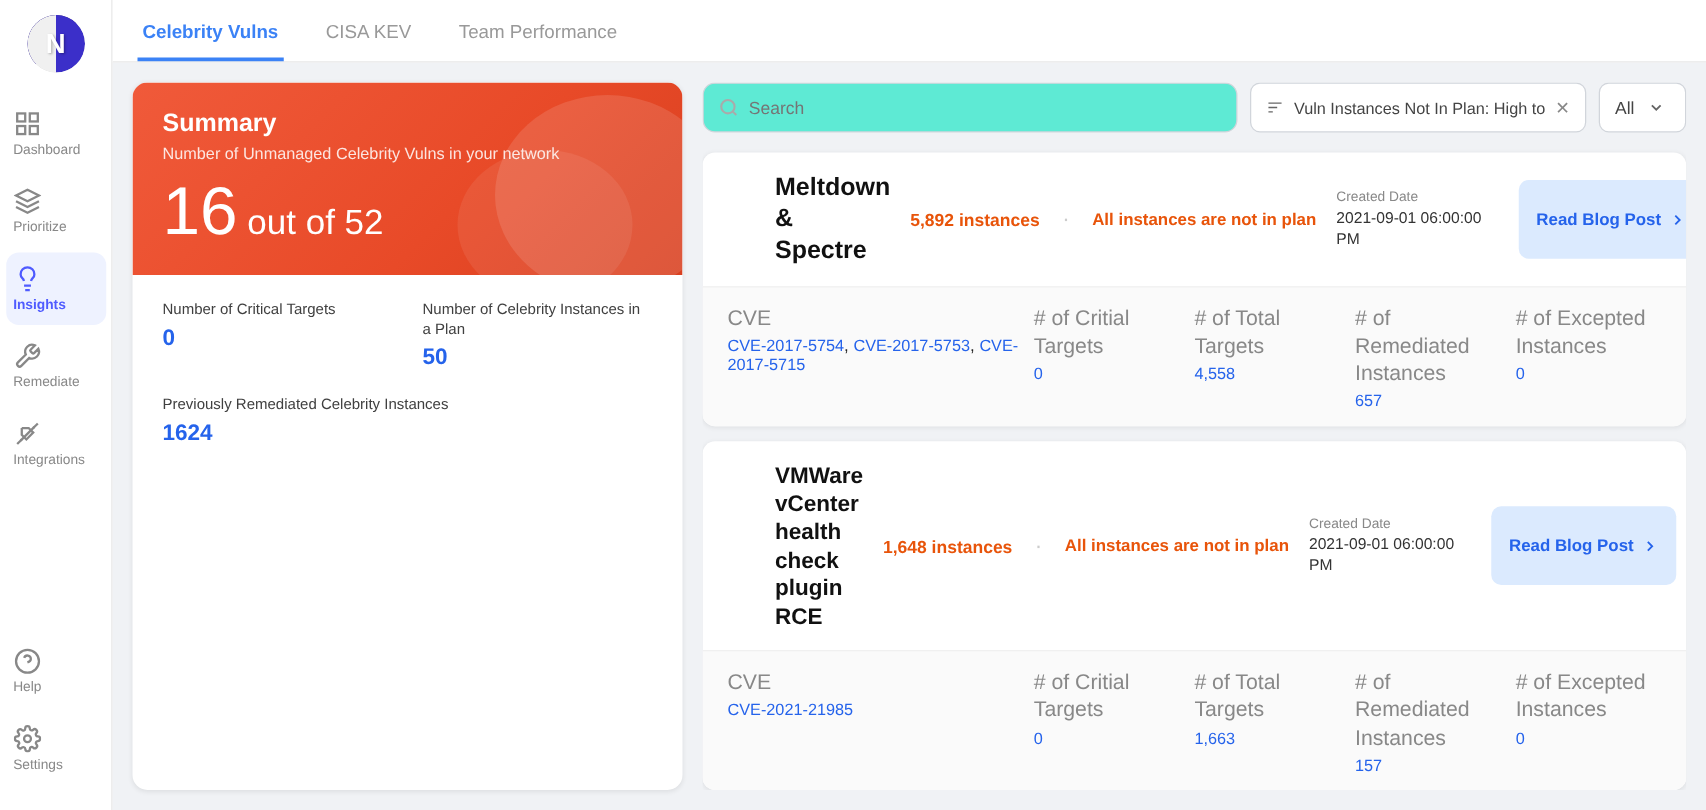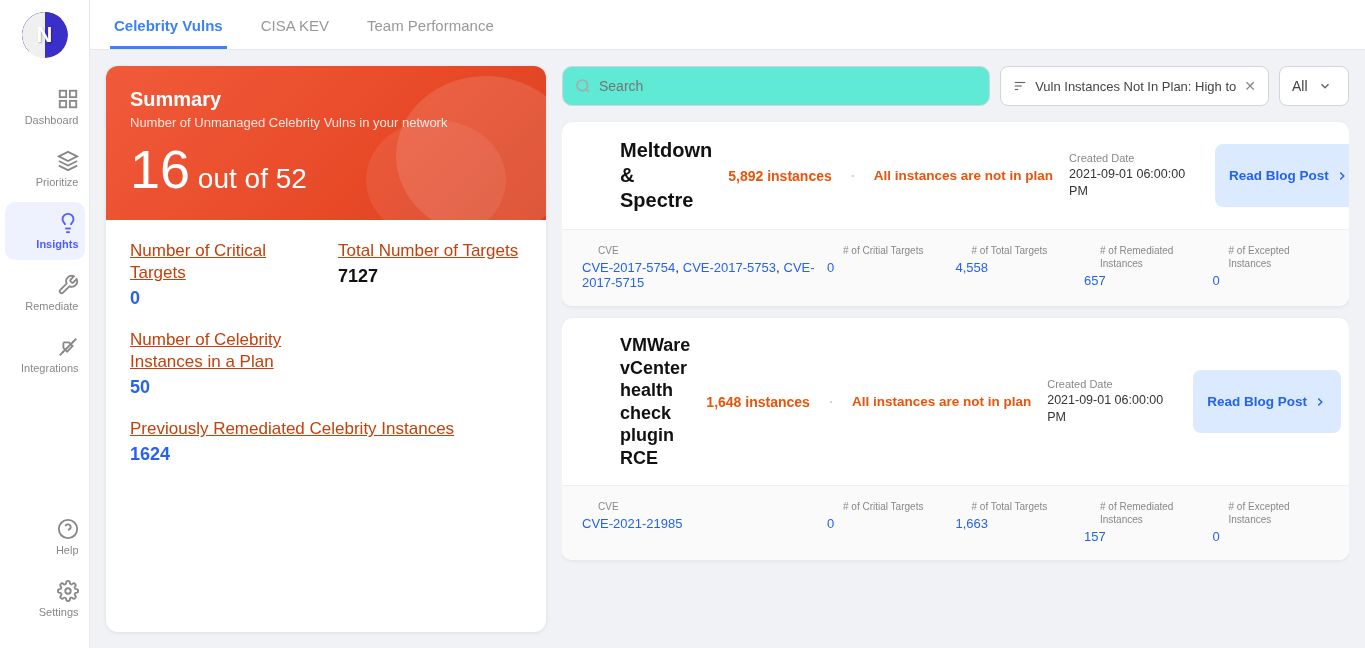--- a/index.html
+++ b/index.html
@@ -49,7 +49,7 @@
     .sidebar-item {
       display: flex;
       flex-direction: column;
-      align-items: flex-end;
+      align-items: flex-start;
       justify-content: center;
       width: 80px;
       padding: 10px 6px;

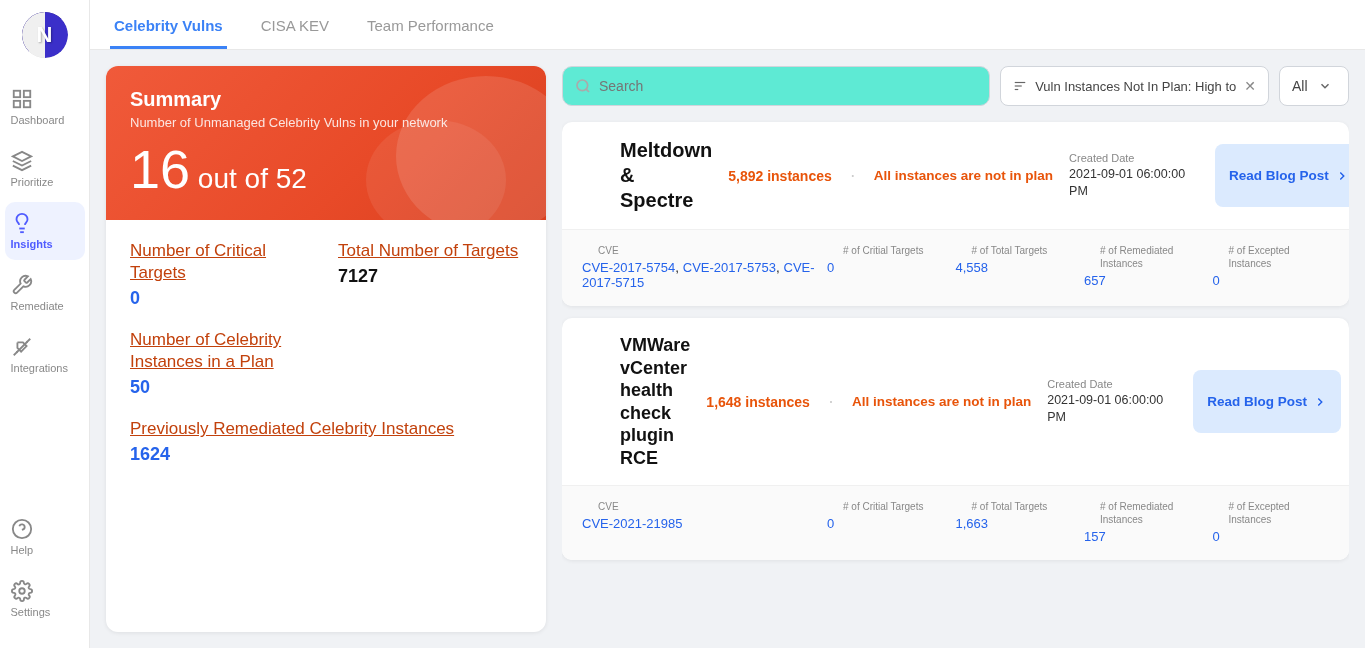--- a/index.html
+++ b/index.html
@@ -183,11 +183,10 @@
       gap: 20px 24px;
     }
     .stat-item .stat-label {
-      font-size: 17px;
-      color: #c2410c;
+      font-size: 12px;
+      color: #404040;
       margin-bottom: 4px;
       line-height: 1.3;
-      text-decoration: underline;
     }
     .stat-item .stat-value {
       font-size: 15px;

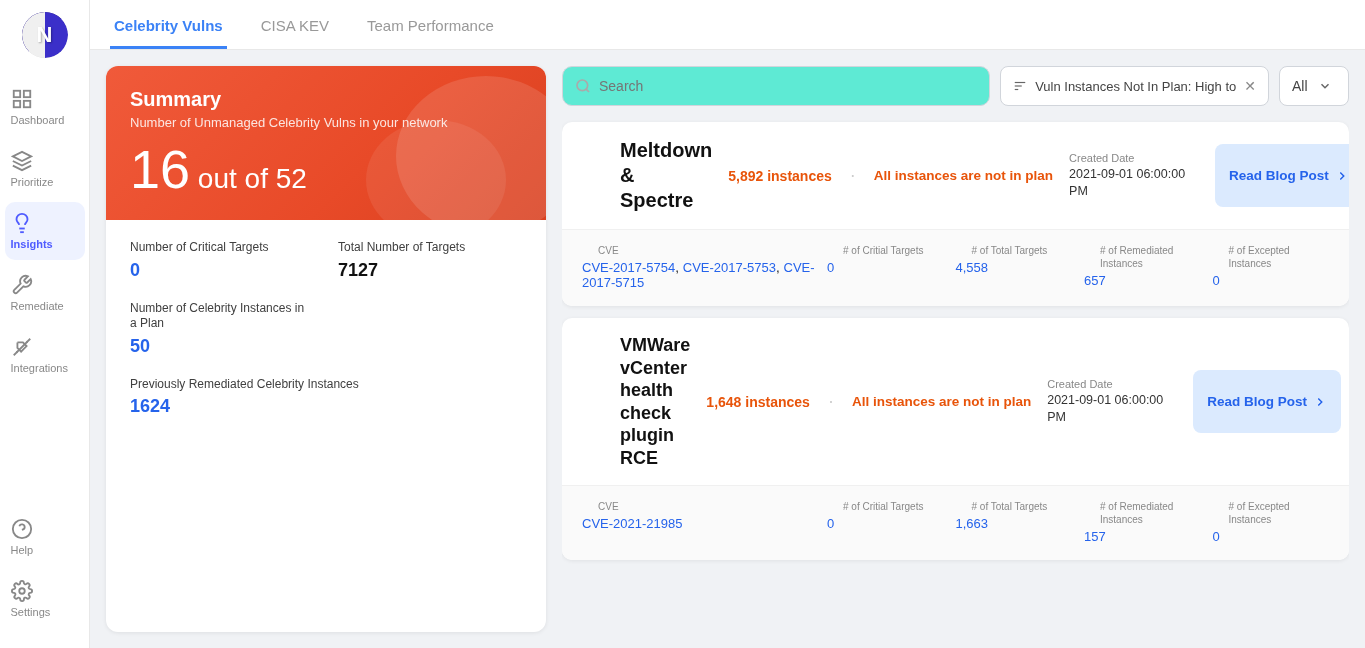--- a/index.html
+++ b/index.html
@@ -468,10 +468,6 @@
           <div class="stat-value"><a href="#" class="stat-value-link">0</a></div>
         </div>
         <div class="stat-item">
-          <div class="stat-label">Total Number of Targets</div>
-          <div class="stat-value" style="font-size:18px;font-weight:700;color:#111;">7127</div>
-        </div>
-        <div class="stat-item">
           <div class="stat-label">Number of Celebrity Instances in a Plan</div>
           <div class="stat-value"><a href="#" class="stat-value-link">50</a></div>
         </div>

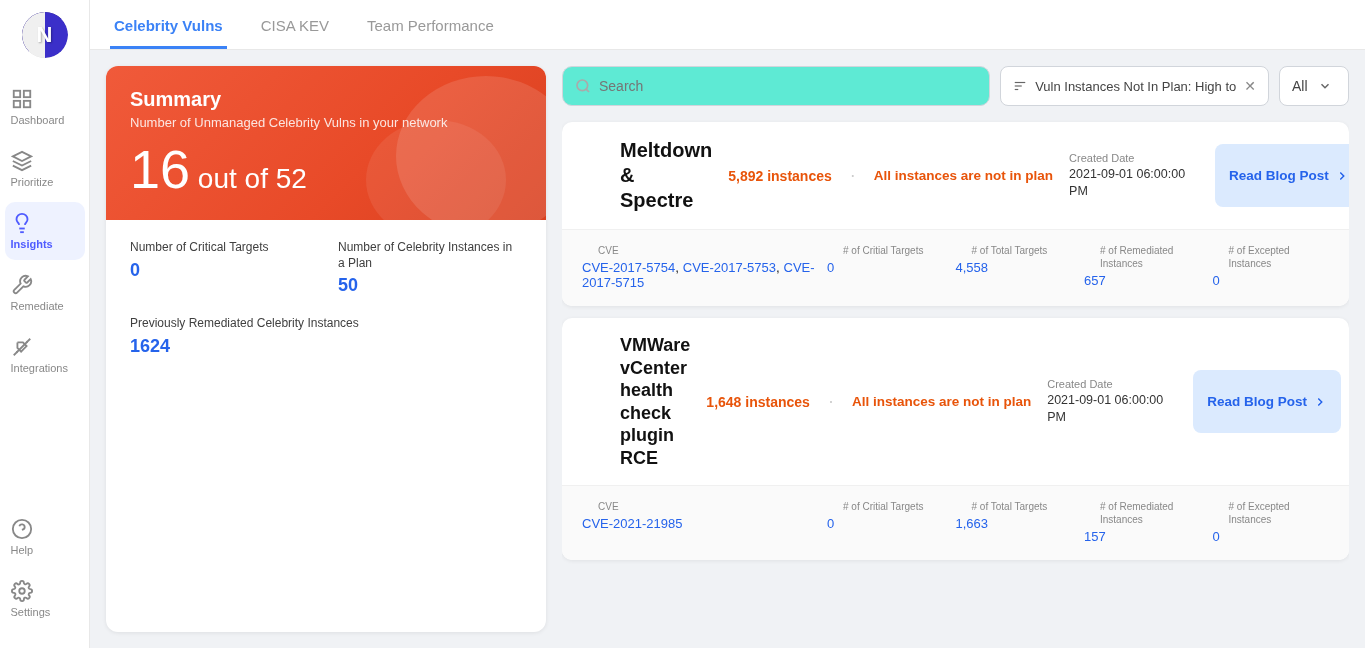--- a/index.html
+++ b/index.html
@@ -353,11 +353,10 @@
       align-items: start;
     }
     .detail-col .detail-label {
-      font-size: 10px;
+      font-size: 17px;
       color: #888;
       margin-bottom: 3px;
       line-height: 1.3;
-      margin-left: 16px;
     }
     .detail-col .detail-value {
       font-size: 13.5px;

